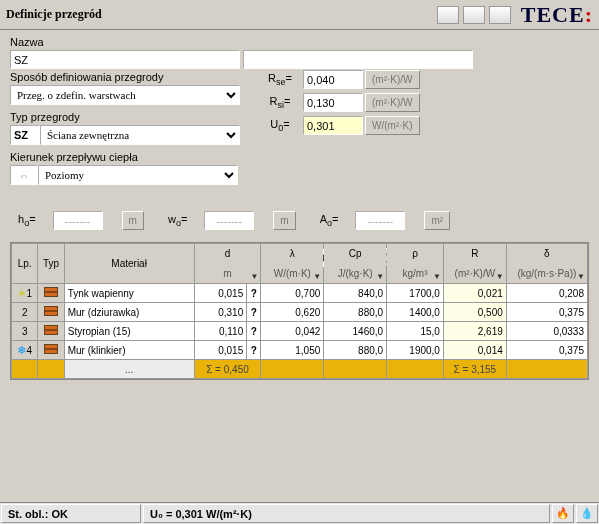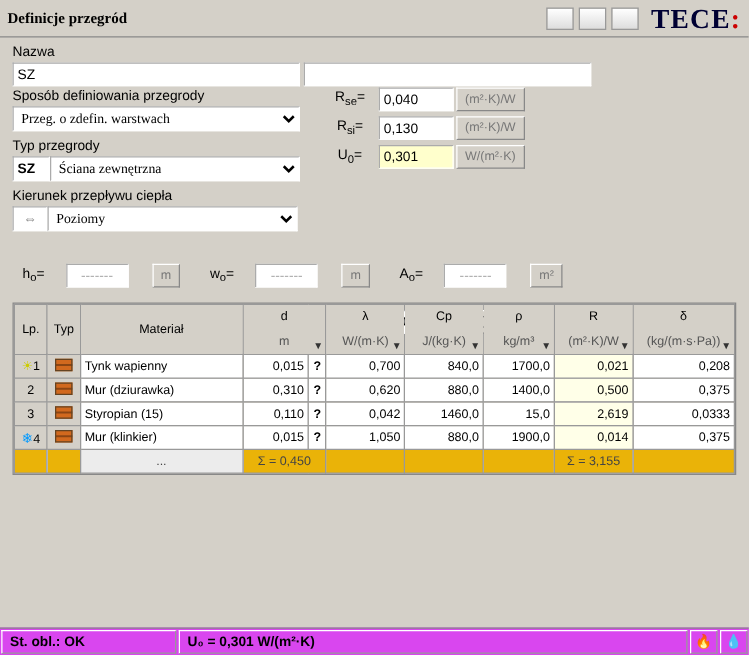--- a/index.html
+++ b/index.html
@@ -104,7 +104,7 @@
   .status {
     position:absolute; bottom:0; left:0; right:0; height:22px;
     border-top:1px solid #888; display:flex; align-items:stretch;
-    background:#d946ef;
+    background:#e5e5e5;
     text-align:right;
   }
   .status .cell {

